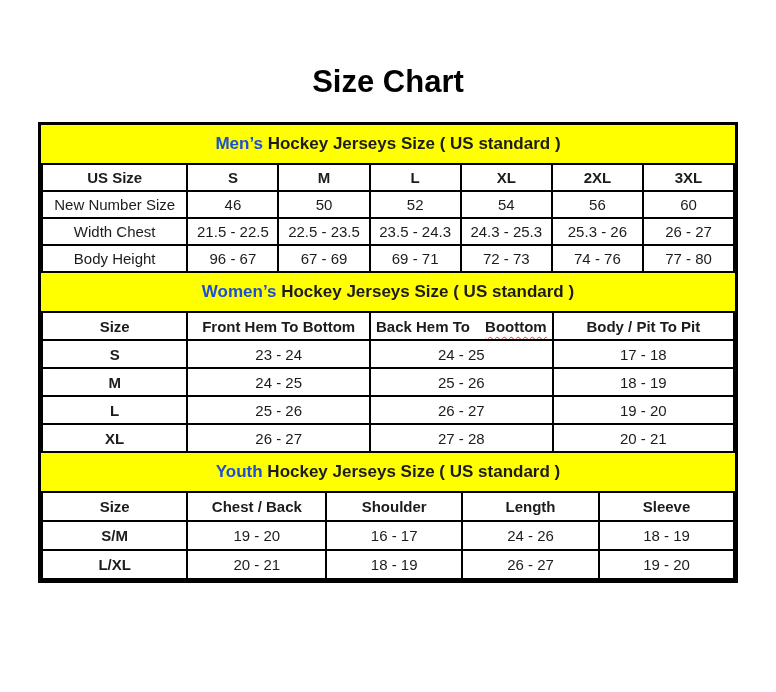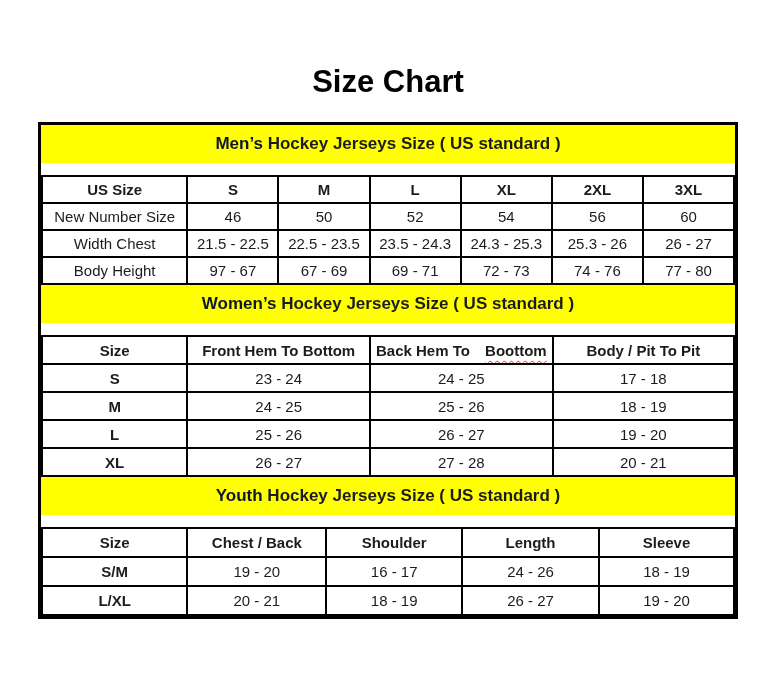--- a/index.html
+++ b/index.html
@@ -35,7 +35,7 @@
     color: #1c1c1c;
     overflow: hidden;
   }
-  .banner .hl { color: #0f172a; text-align: right; }
+  .banner .hl { color: #1d4ed8; text-align: right; }
   table {
     width: 100%;
     border-collapse: collapse;

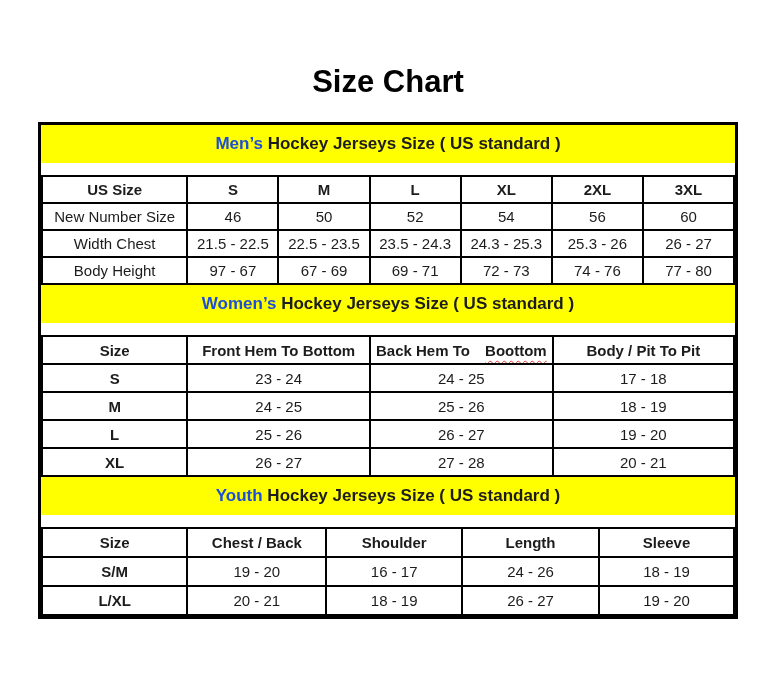--- a/index.html
+++ b/index.html
@@ -40,7 +40,6 @@
     width: 100%;
     border-collapse: collapse;
     table-layout: fixed;
-    margin-top: 12px;
   }
   th, td {
     border: 2px solid #000;

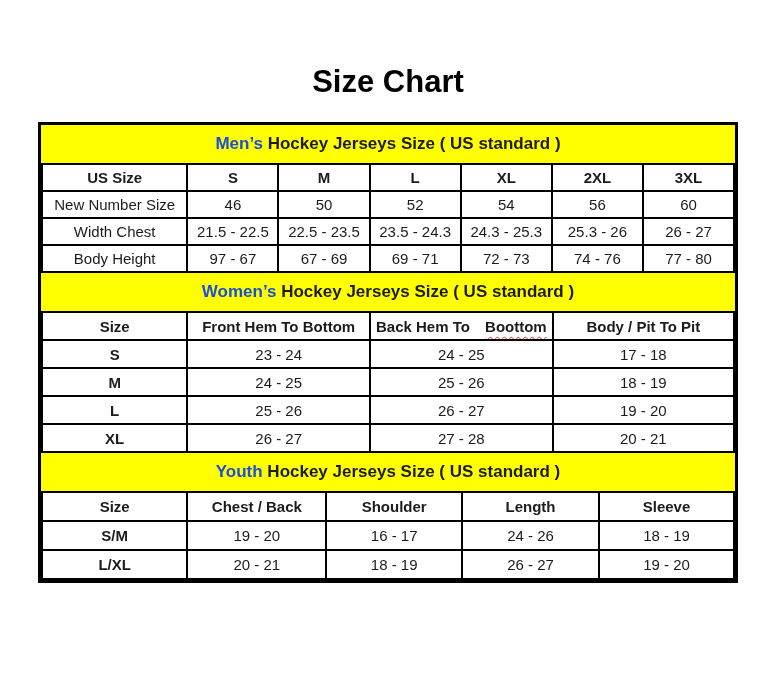--- a/index.html
+++ b/index.html
@@ -118,7 +118,7 @@
         </tr>
         <tr>
           <td class="rowlabel">Body Height</td>
-          <td>97 - 67</td>
+          <td>96 - 67</td>
           <td>67 - 69</td>
           <td>69 - 71</td>
           <td>72 - 73</td>

